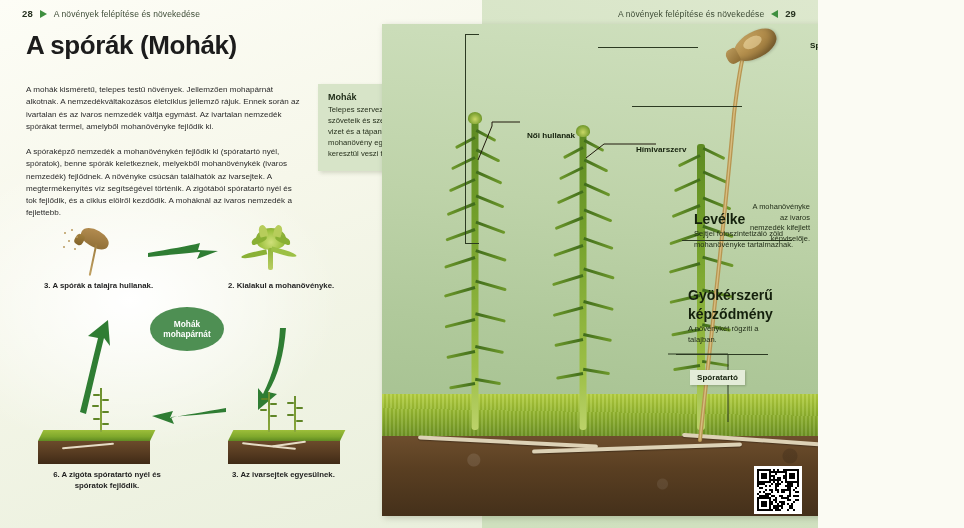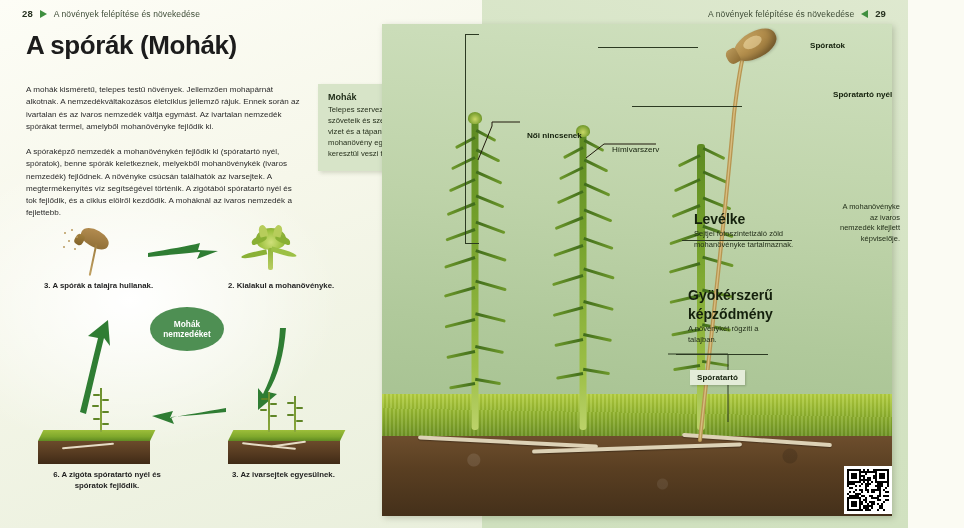--- a/index.html
+++ b/index.html
@@ -8,7 +8,7 @@
     font-family:"Liberation Sans", sans-serif;
     background:#fbfbf3;
   }
-  #page{position:relative;width:908px;height:528px;overflow:hidden;}
+  #page{position:relative;width:818px;height:528px;overflow:hidden;}
 
   
   .left-page{

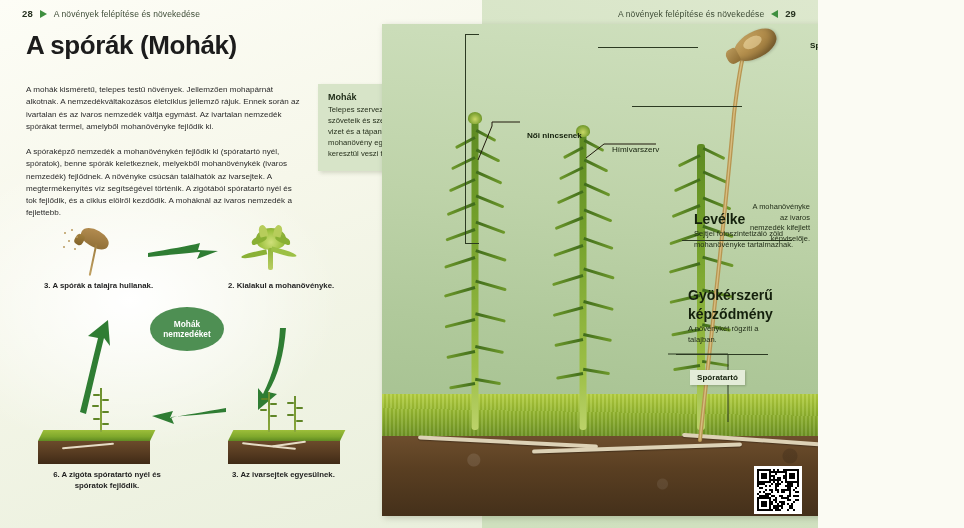--- a/index.html
+++ b/index.html
@@ -406,7 +406,7 @@
 
   <div class="lbl" style="left:810px;top:41px;font-weight:bold;">Spóratok</div>
   <div class="lbl" style="left:833px;top:90px;font-weight:bold;">Spóratartó nyél</div>
-  <div class="lbl" style="left:527px;top:131px;font-weight:bold;">Női nincsenek</div>
+  <div class="lbl" style="left:527px;top:131px;font-weight:bold;">Női hullanak</div>
   <div class="lbl" style="left:612px;top:145px;font-weight:normal;">Hímivarszerv</div>
 
 

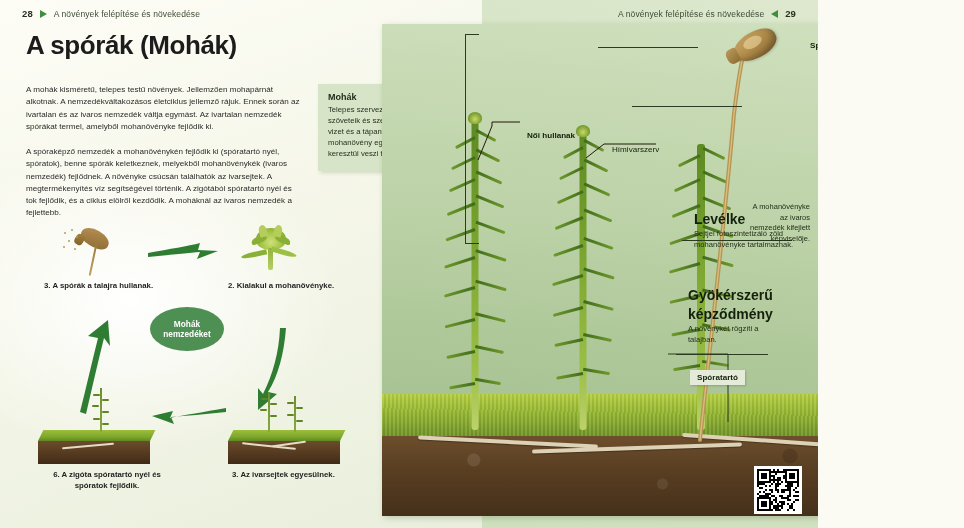--- a/index.html
+++ b/index.html
@@ -407,7 +407,7 @@
   <div class="lbl" style="left:810px;top:41px;font-weight:bold;">Spóratok</div>
   <div class="lbl" style="left:833px;top:90px;font-weight:bold;">Spóratartó nyél</div>
   <div class="lbl" style="left:527px;top:131px;font-weight:bold;">Női hullanak</div>
-  <div class="lbl" style="left:612px;top:145px;font-weight:normal;">Hímivarszerv</div>
+  <div class="lbl" style="left:636px;top:145px;font-weight:bold;">Hímivarszerv</div>
 
 
   <div class="lbl" style="left:694px;top:210px;width:100px;">

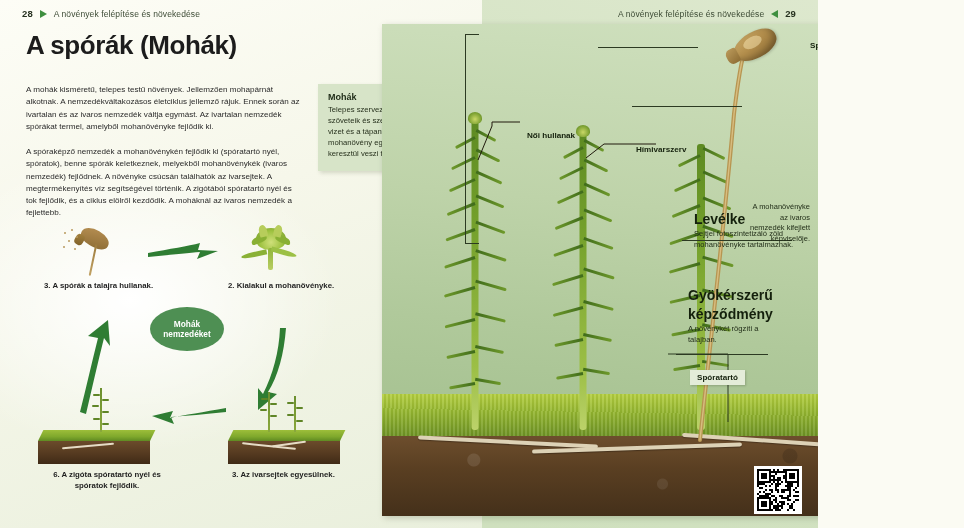--- a/index.html
+++ b/index.html
@@ -243,7 +243,7 @@
 
   <div class="cycle-label">
     <span>Mohák</span>
-    <span>nemzedéket</span>
+    <span>mohapárnát</span>
   </div>
 
   <div class="arrow" style="left:252px;top:328px;">

